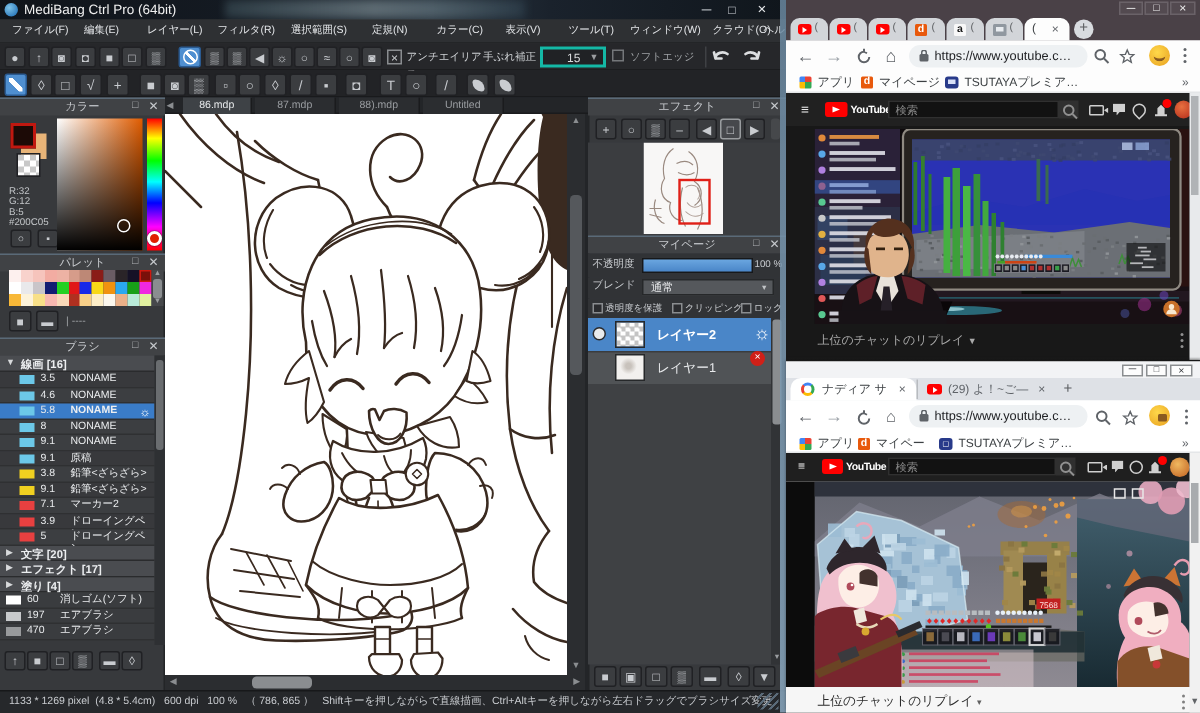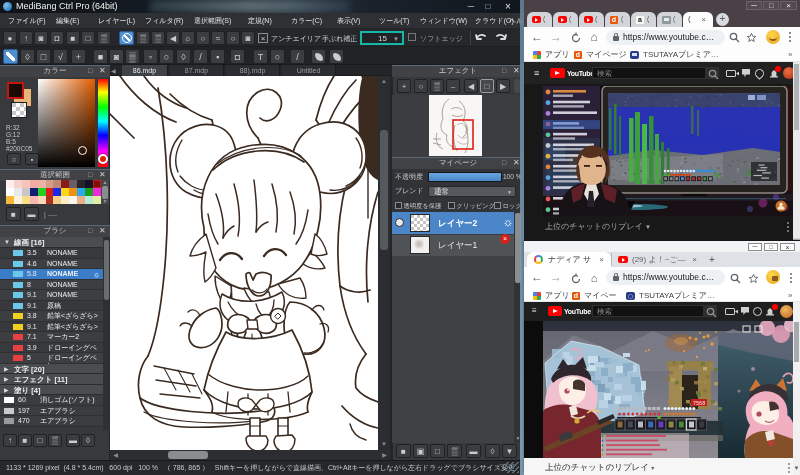--- a/index.html
+++ b/index.html
@@ -106,7 +106,7 @@
 <div class="ab" style="left:98px;top:79px;width:10px;height:88px;background:linear-gradient(to bottom,#f00 0%,#ff0 15%,#0f0 32%,#0ff 48%,#00f 64%,#f0f 82%,#f00 100%);"></div>
 <div class="ab" style="left:98px;top:154px;width:10px;height:10px;border:2px solid #fff;border-radius:50%;background:#e02000;box-shadow:0 0 1px #000;"></div>
 <div class="ab" style="left:0px;top:169px;width:110px;height:12px;background:#404245;border-top:1px solid #5a6a78;"></div>
-<div class="ab" style="left:30px;top:170px;width:50px;height:10px;color:#c9ccd0;font-size:7.5px;line-height:10px;text-align:center;">選択範囲</div>
+<div class="ab" style="left:30px;top:170px;width:50px;height:10px;color:#c9ccd0;font-size:7.5px;line-height:10px;text-align:center;">パレット</div>
 <div class="ab" style="left:88px;top:171px;width:8px;height:8px;color:#b0b3b6;font-size:7px;line-height:8px;">□</div>
 <div class="ab" style="left:99px;top:171px;width:8px;height:8px;color:#c9ccd0;font-size:8px;line-height:8px;">✕</div>
 <div class="ab" style="left:6.0px;top:180px;width:8px;height:8px;background:#fdf0ee;"></div>

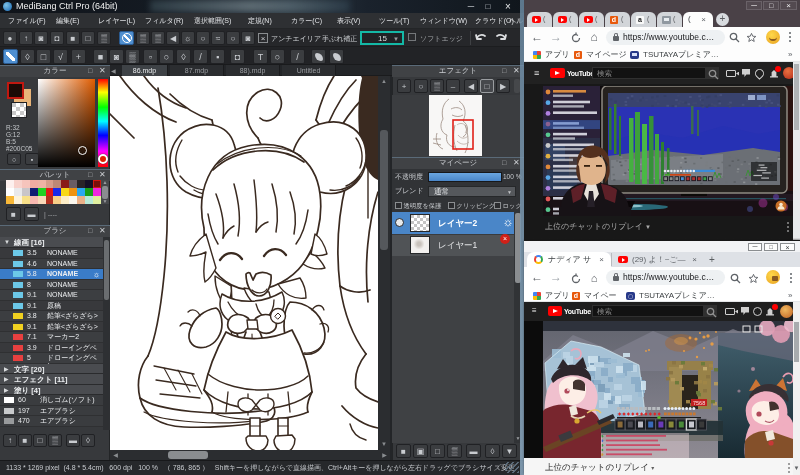--- a/index.html
+++ b/index.html
@@ -209,7 +209,7 @@
 <div class="ab" style="left:14px;top:364.5px;width:80px;height:9px;color:#eceef0;font-size:7.5px;line-height:9px;font-weight:bold;">文字 [20]</div>
 <div class="ab" style="left:0px;top:374.0px;width:103px;height:10.5px;background:#4a4c50;border-bottom:1px solid #2a2b2d;"></div>
 <div class="ab" style="left:4px;top:375.0px;width:8px;height:9px;color:#d8dadc;font-size:6px;line-height:9px;">▶</div>
-<div class="ab" style="left:14px;top:375.0px;width:80px;height:9px;color:#eceef0;font-size:7.5px;line-height:9px;font-weight:bold;">エフェクト [11]</div>
+<div class="ab" style="left:14px;top:375.0px;width:80px;height:9px;color:#eceef0;font-size:7.5px;line-height:9px;font-weight:bold;">エフェクト [17]</div>
 <div class="ab" style="left:0px;top:384.5px;width:103px;height:10.5px;background:#4a4c50;border-bottom:1px solid #2a2b2d;"></div>
 <div class="ab" style="left:4px;top:385.5px;width:8px;height:9px;color:#d8dadc;font-size:6px;line-height:9px;">▶</div>
 <div class="ab" style="left:14px;top:385.5px;width:80px;height:9px;color:#eceef0;font-size:7.5px;line-height:9px;font-weight:bold;">塗り [4]</div>

